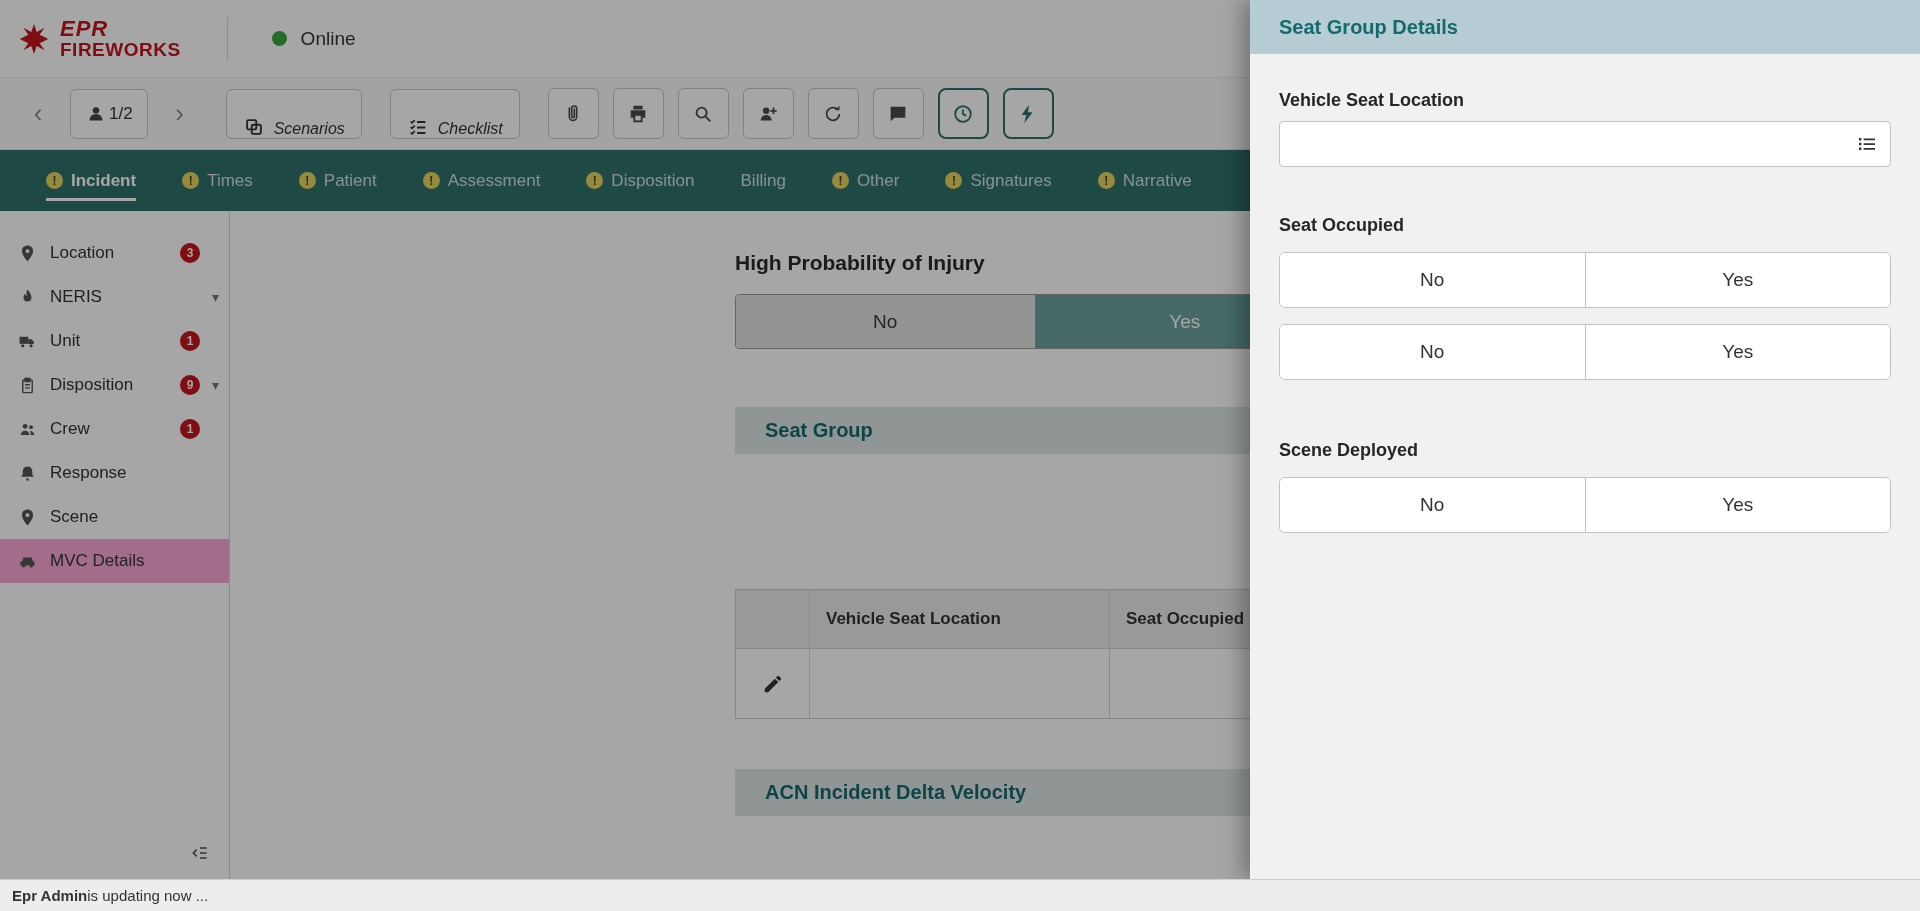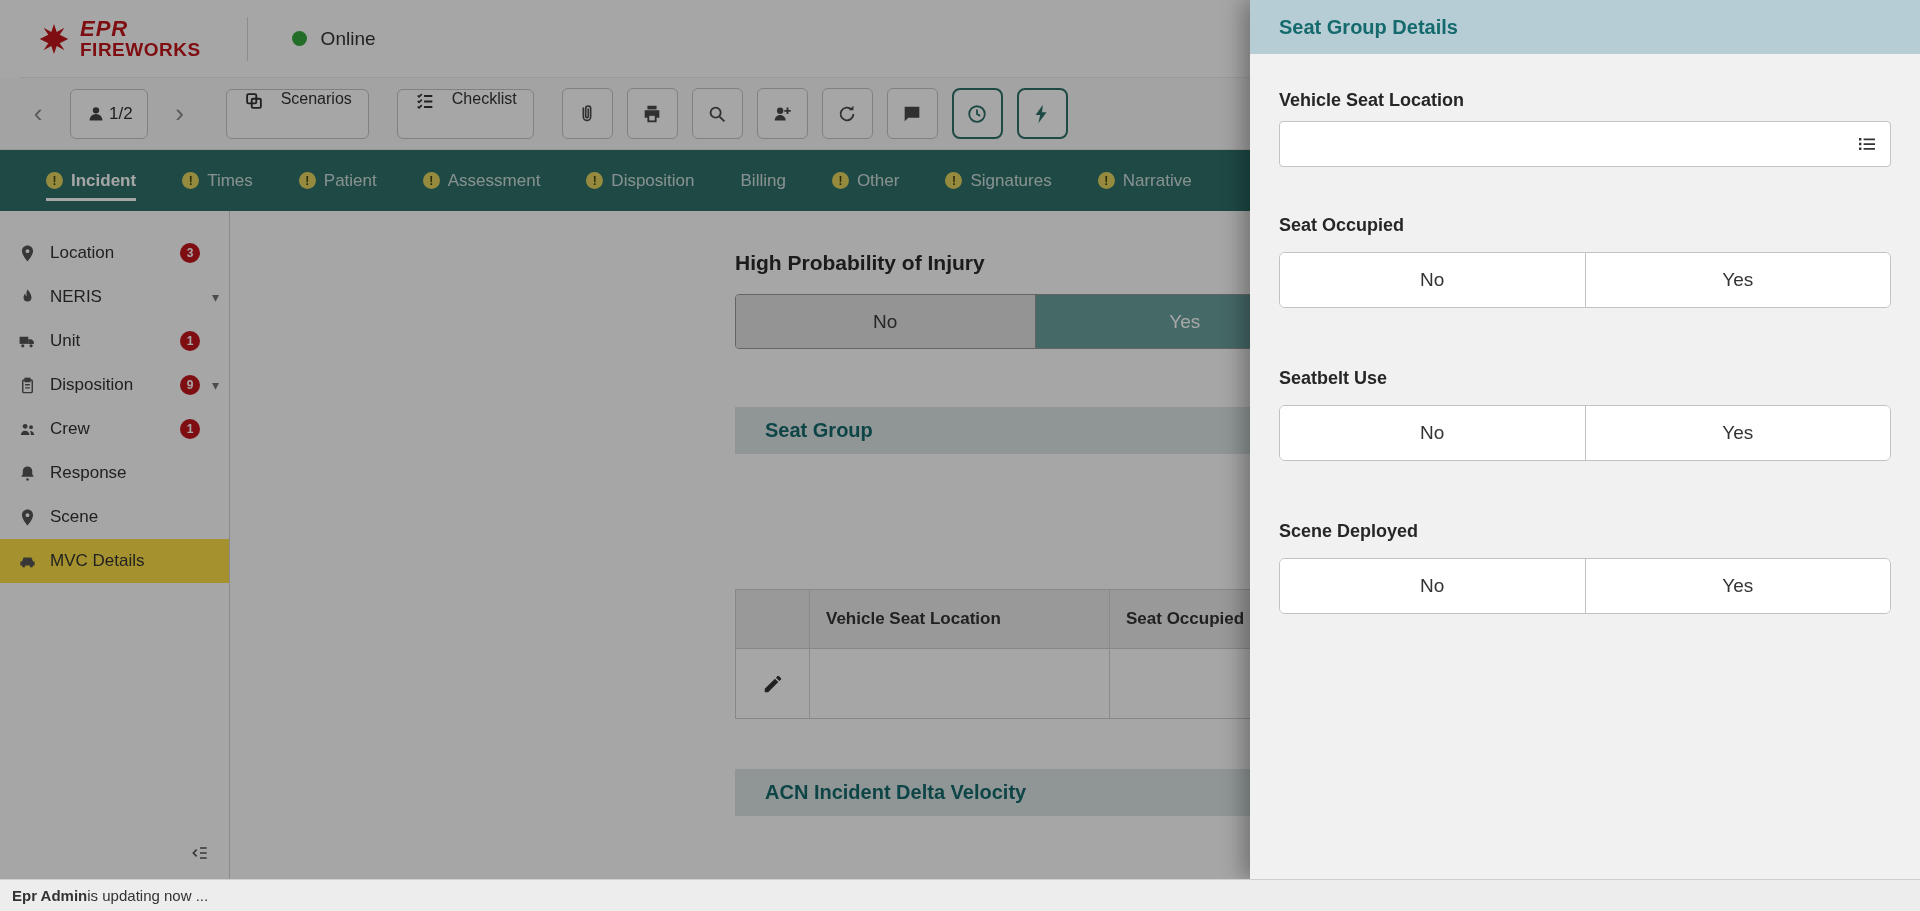--- a/index.html
+++ b/index.html
@@ -9,7 +9,7 @@
 
   
   .header { position:absolute; top:0; left:0; right:0; height:78px; background:#fff;
-            display:flex; align-items:center; border-bottom:1px solid #ececec; z-index:1;margin-left:20px; }
+            display:flex; align-items:center; border-bottom:1px solid #ececec; z-index:1; }
   .logo { display:flex; align-items:center; gap:8px; margin-left:16px; }
   .logo-mark { width:36px; height:36px; color:var(--logo-red,#c4161c); }
   .logo-text { line-height:1; color:var(--logo-red,#c4161c); }

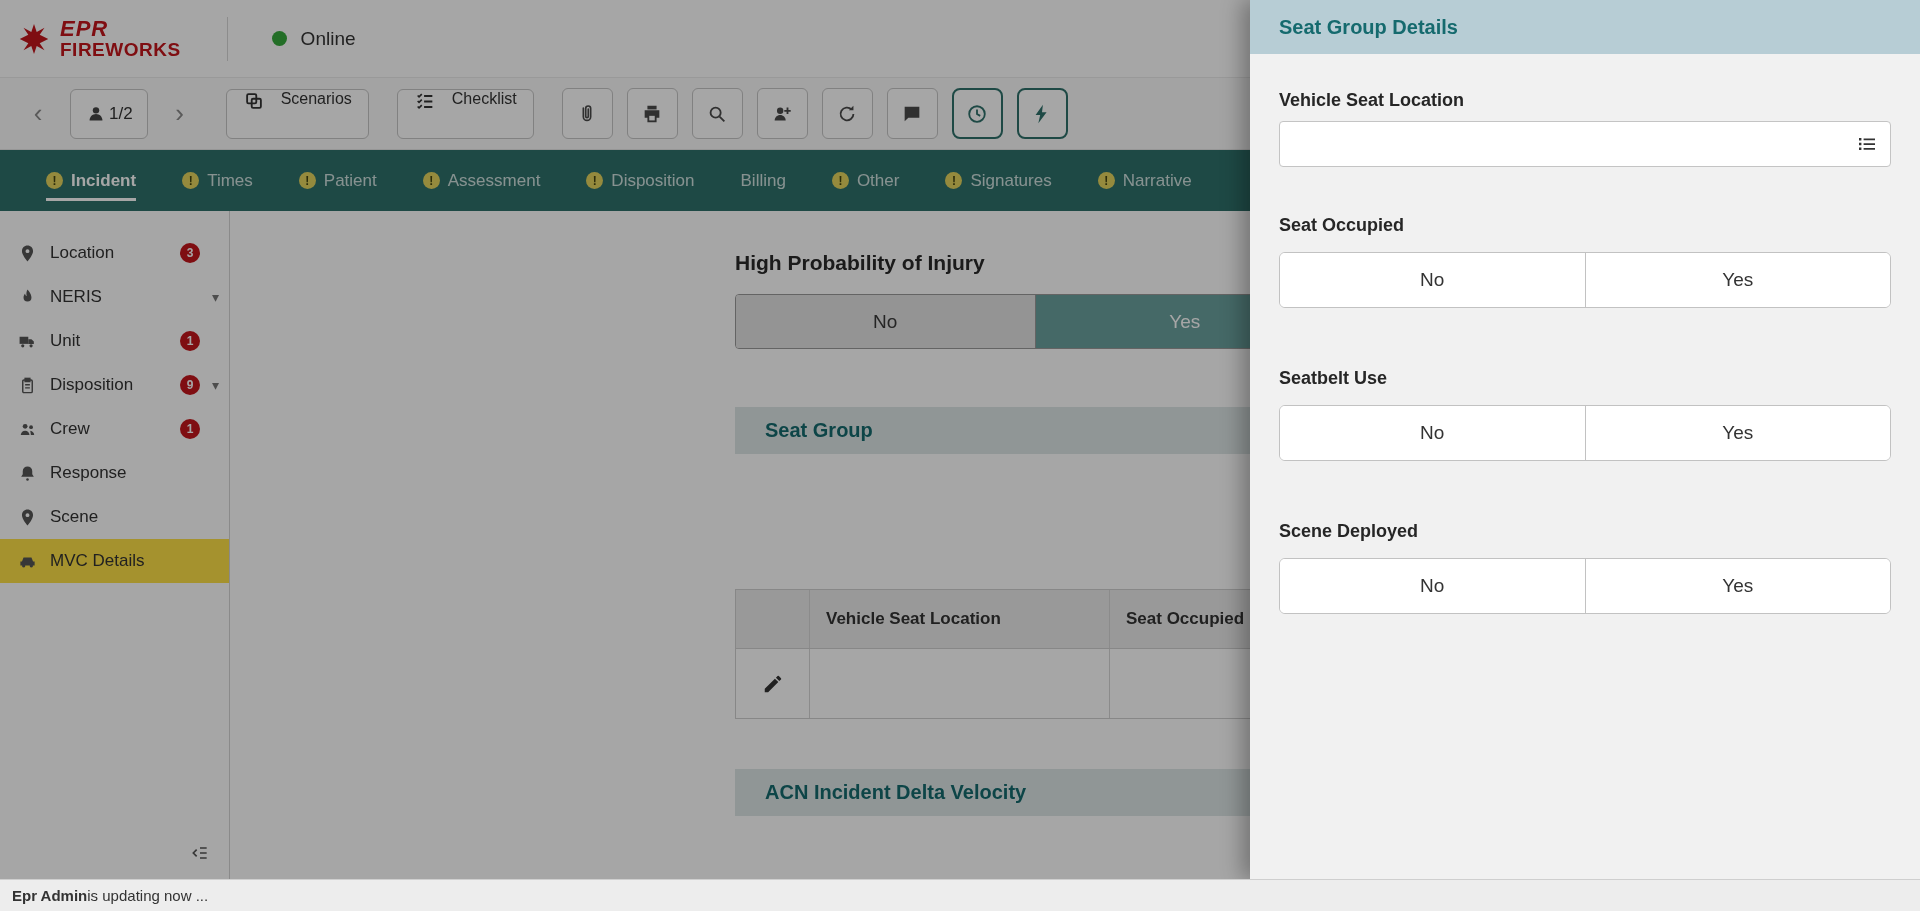--- a/index.html
+++ b/index.html
@@ -30,8 +30,8 @@
            display:flex; align-items:center; gap:2px; padding:0 14px; color:#444; cursor:pointer; }
   .pager-label { font-size:17px; color:#333; }
   .tb-btn { height:50px; border:1px solid #c6c6c6; border-radius:6px; background:#fff;
-            display:flex; align-items:flex-start; gap:16px; padding:0 16px; font-size:16px;
-            color:#333; cursor:pointer; font-family:inherit; }
+            display:flex; align-items:flex-end; gap:9px; padding:0 16px; font-size:16px;
+            color:#333; cursor:pointer; font-family:inherit;font-style:italic; }
   .tb-ico { width:51px; height:51px; border:1px solid #c6c6c6; border-radius:6px; background:#fff;
             display:flex; align-items:center; justify-content:center; color:#4a4a4a; cursor:pointer; }
   .tb-ico.active { border:2px solid var(--teal-nav,#2f716b); color:var(--teal-nav,#2f716b); border-radius:8px; }

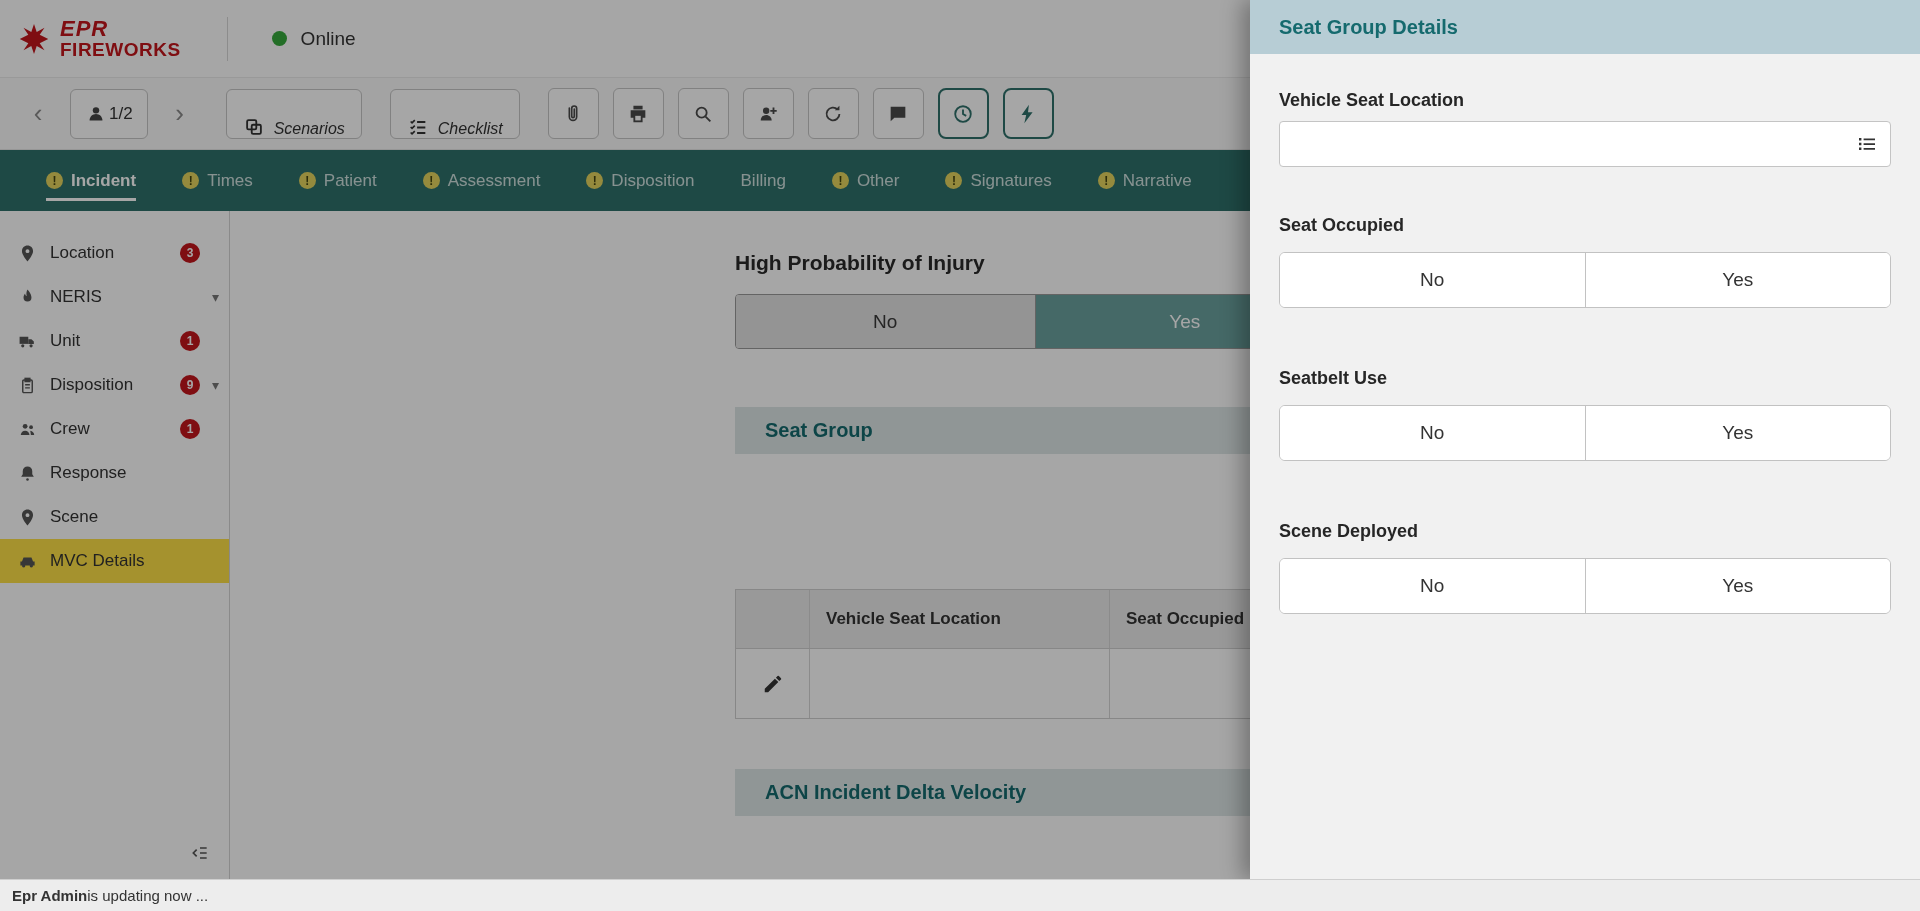--- a/index.html
+++ b/index.html
@@ -401,7 +401,6 @@
         <button class="grp-btn">Yes</button>
       </div>
 
-      <div class="plabel mt-grp">Seatbelt Use</div>
       <div class="btn-group">
         <button class="grp-btn">No</button>
         <button class="grp-btn">Yes</button>

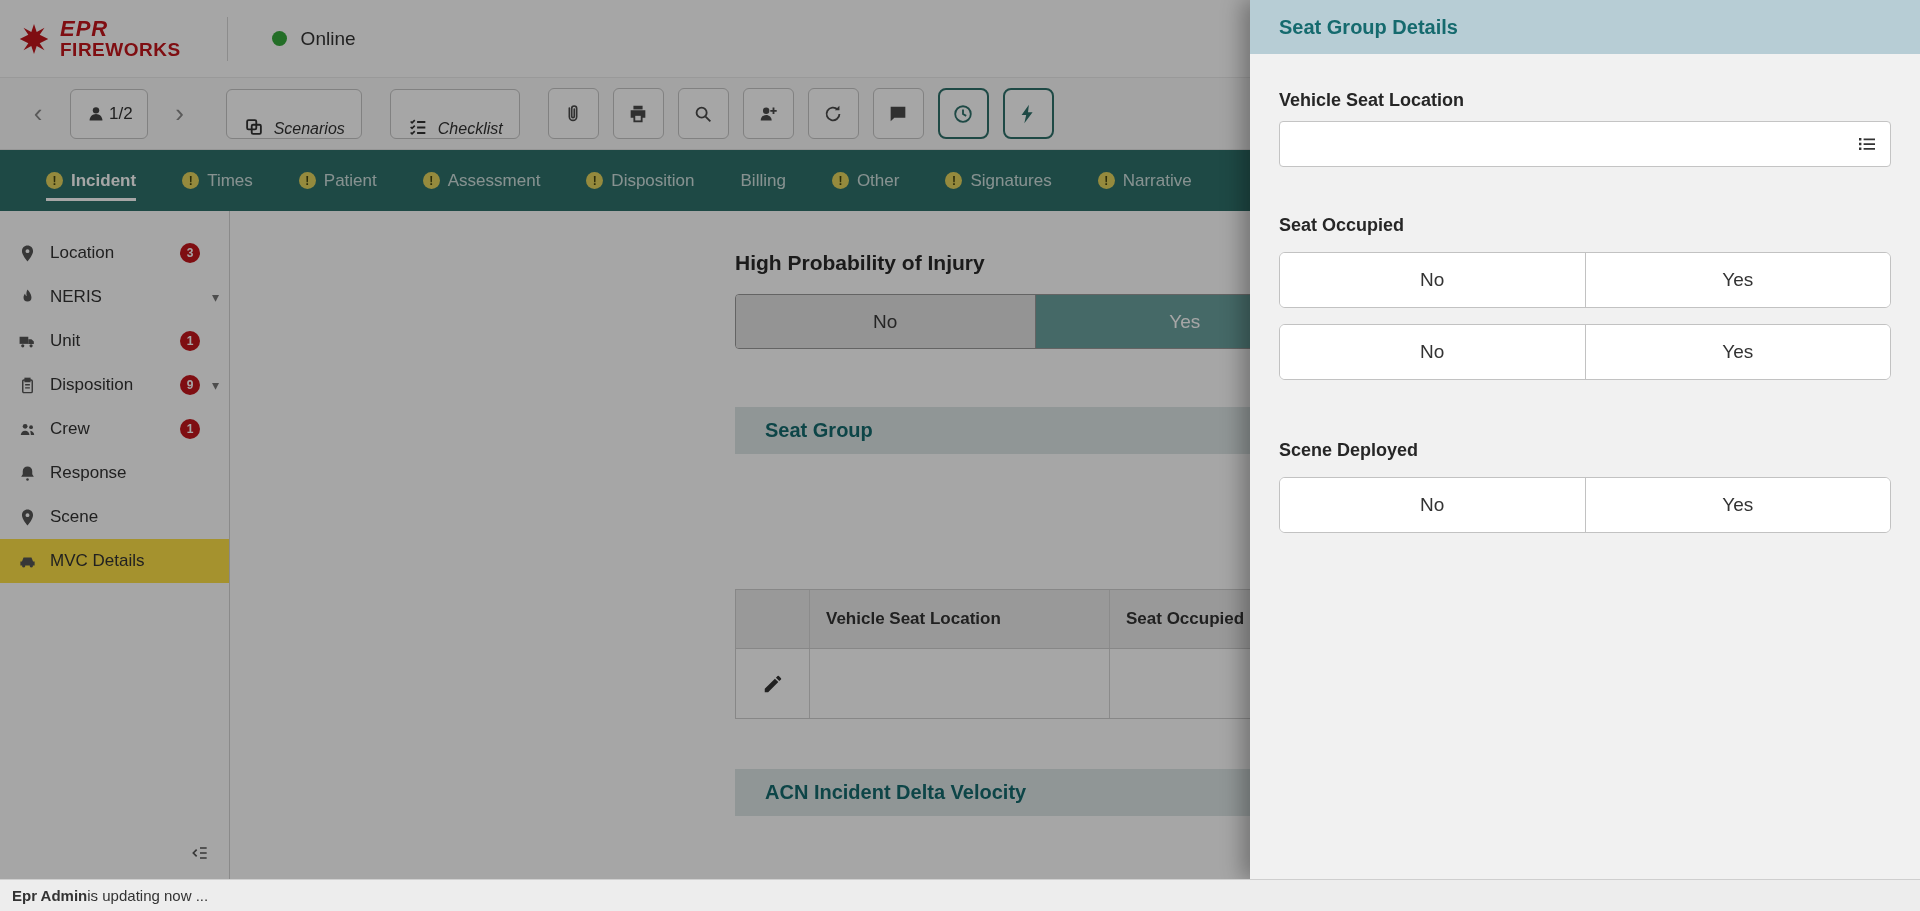--- a/index.html
+++ b/index.html
@@ -56,7 +56,7 @@
              border-right:1px solid #d5d5d5; padding-top:20px; z-index:1; }
   .side-item { position:relative; display:flex; align-items:center; gap:13px; height:44px;
                padding-left:18px; font-size:17px; color:#333; cursor:pointer; }
-  .side-item.active { background:#fde047; }
+  .side-item.active { background:#f9a8d4; }
   .sicon { width:19px; height:19px; color:#555; flex:0 0 auto; display:flex; }
   .sicon svg { width:19px; height:19px; }
   .badge { position:absolute; right:29px; top:12px; min-width:20px; height:20px; border-radius:50%;

